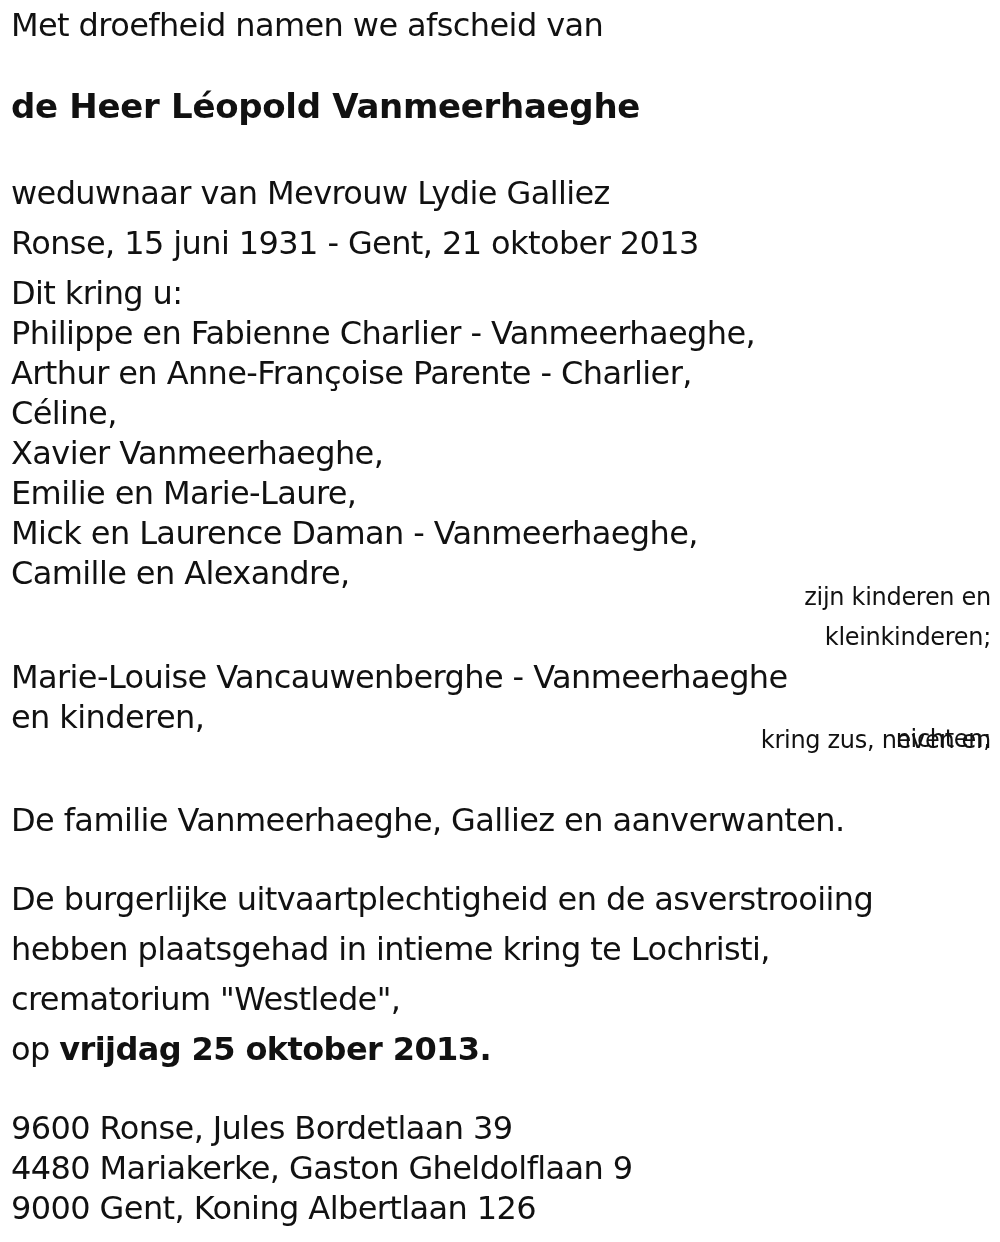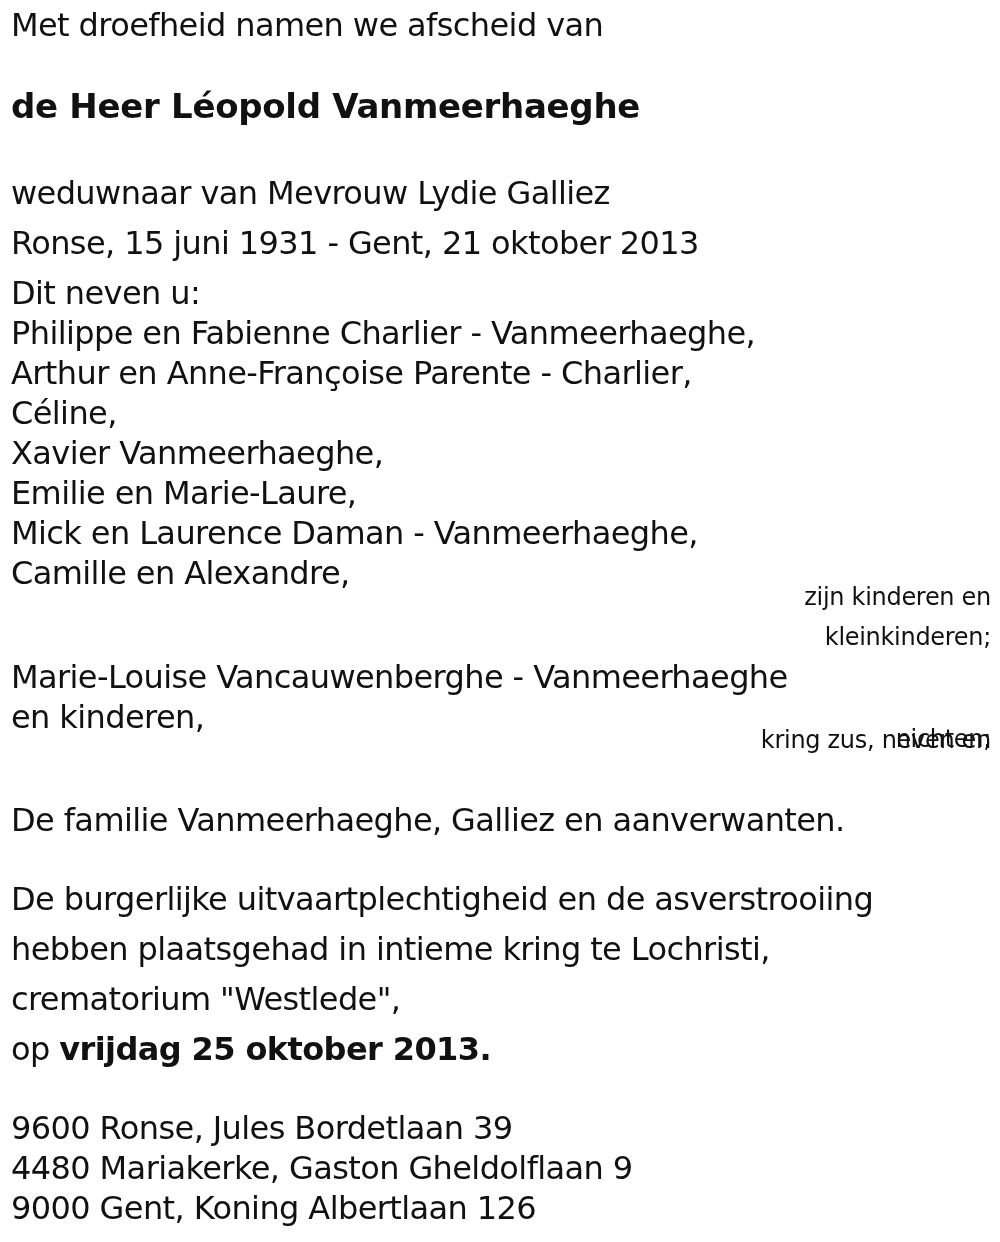--- a/index.html
+++ b/index.html
@@ -21,7 +21,7 @@
   <div class="t title" style="top:86px">de Heer Léopold Vanmeerhaeghe</div>
   <div class="t" style="top:178px">weduwnaar van Mevrouw Lydie Galliez</div>
   <div class="t" style="top:228px">Ronse, 15 juni 1931 - Gent, 21 oktober 2013</div>
-  <div class="t" style="top:278px">Dit neven u:</div>
+  <div class="t" style="top:278px">Dit kring u:</div>
 
   <div class="t" style="top:318px">Philippe en Fabienne Charlier - Vanmeerhaeghe,</div>
   <div class="t" style="top:358px">Arthur en Anne-Françoise Parente - Charlier,</div>

